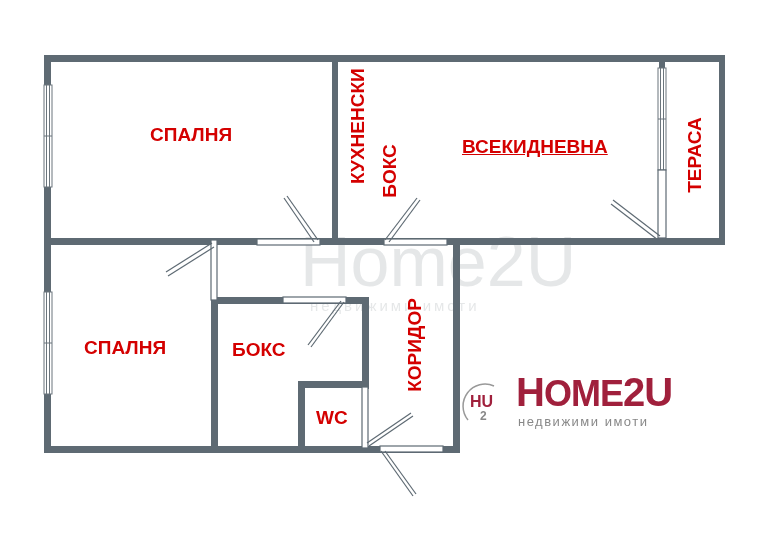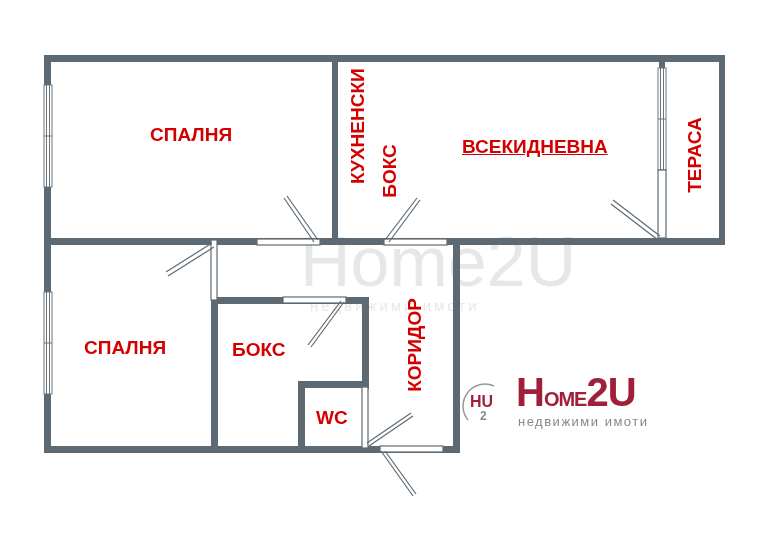--- a/index.html
+++ b/index.html
@@ -10,7 +10,7 @@
     .watermark { position:absolute; color:rgba(180,185,190,0.35); font-family:"Liberation Sans", sans-serif; white-space:nowrap; }
     .logo { position:absolute; left:460px; top:372px; width:240px; height:60px; }
     .logo-title { position:absolute; left:56px; top:-2px; font-size:40px; font-weight:bold; color:#a0203c; font-family:"Liberation Sans", sans-serif; letter-spacing:-1px; }
-    .logo-title .small { font-size:20px; }
+    .logo-title .small { font-size:36px; }
     .logo-sub { position:absolute; left:58px; top:42px; font-size:13px; color:#888; letter-spacing:1.5px; font-family:"Liberation Sans", sans-serif; }
     .logo-mark { position:absolute; left:0; top:8px; width:50px; height:44px; }
   </style>

